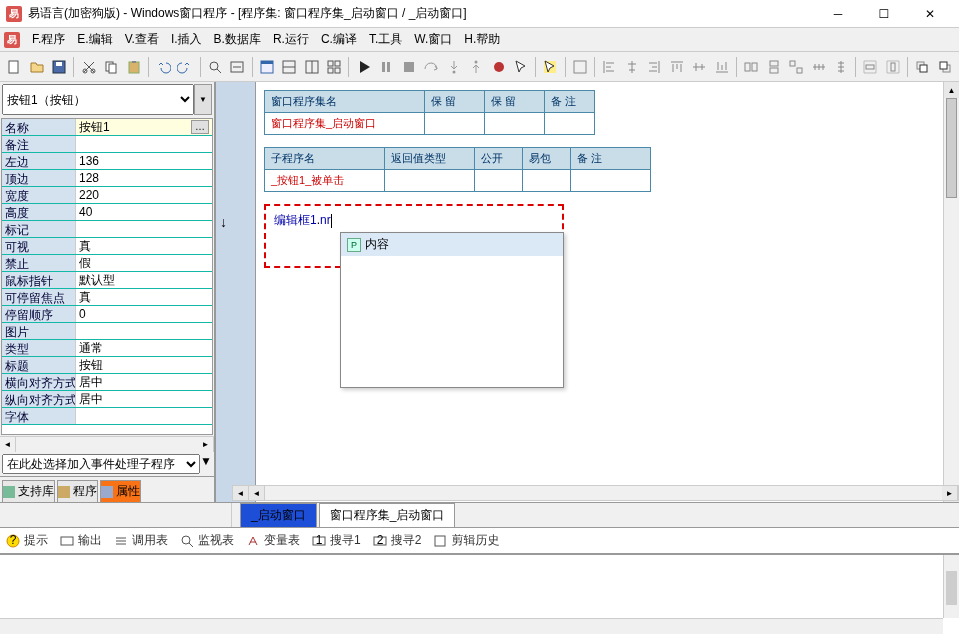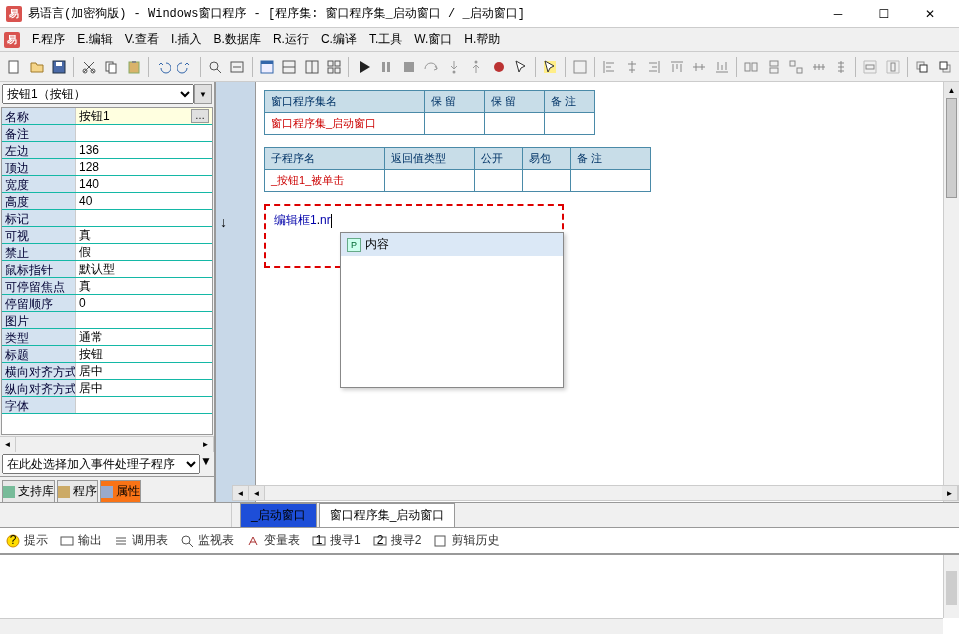--- a/index.html
+++ b/index.html
@@ -8,7 +8,7 @@
 
 .titlebar { height:28px; background:#fff; border-bottom:1px solid #ccc; display:flex; align-items:center; padding:0 6px; }
 .titlebar .app-icon { width:16px; height:16px; background:#d9534f; border-radius:2px; margin-right:6px; display:flex; align-items:center; justify-content:center; color:#fff; font-size:10px; font-weight:bold; }
-.titlebar .title-text { flex:1; color:#000;font-family:Liberation Mono, monospace; }
+.titlebar .title-text { flex:1; color:#000; }
 .win-btns { display:flex; gap:0; }
 .win-btn { width:46px; height:28px; display:flex; align-items:center; justify-content:center; color:#000; }
 

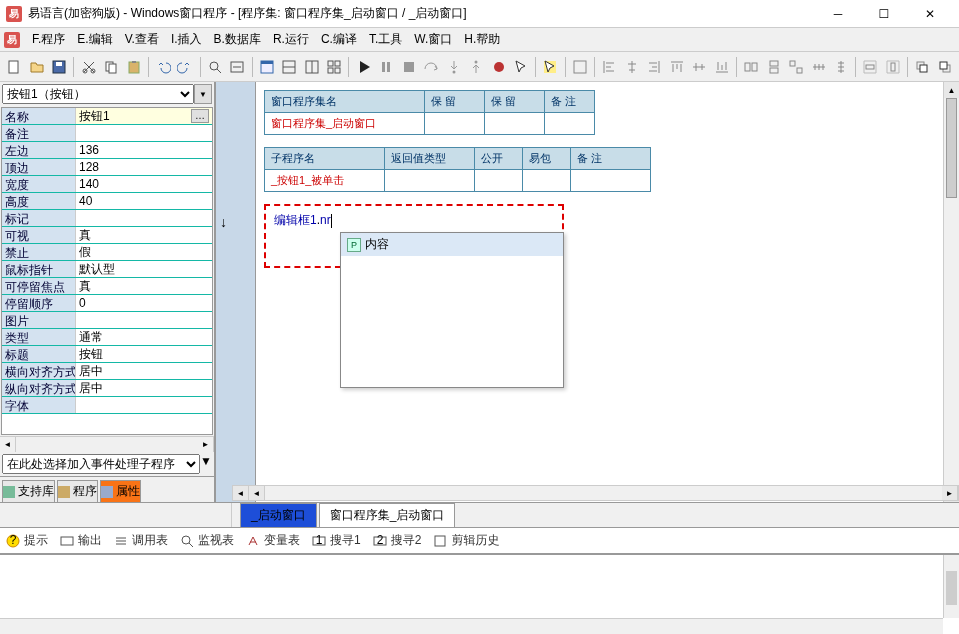--- a/index.html
+++ b/index.html
@@ -35,7 +35,7 @@
 .canvas-body { flex:1; position:relative; padding:8px 8px; }
 
 
-.prop-combo { height:20px; margin:2px; display:flex; }
+.prop-combo { height:31px; margin:2px; display:flex; }
 .prop-combo select { flex:1; font-size:12px; }
 .prop-combo .combo-btn { width:18px; border:1px solid #999; background:#e0e0e0; display:flex; align-items:center; justify-content:center; font-size:8px; }
 .prop-grid { flex:1; overflow-y:auto; background:#fff; border:1px solid #999; margin:1px; }

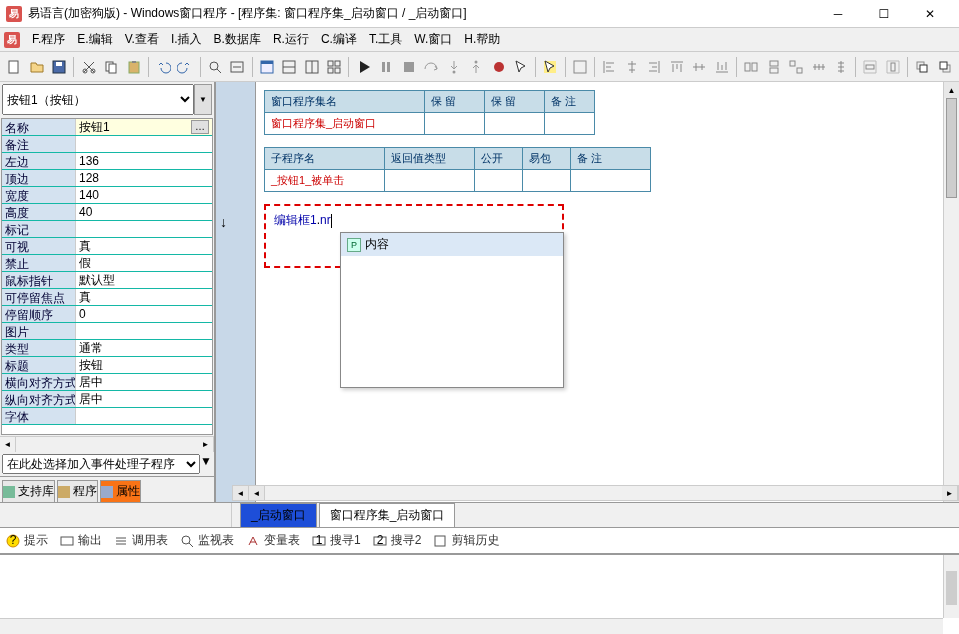--- a/index.html
+++ b/index.html
@@ -399,7 +399,7 @@
         <div class="prop-row">
           <div class="prop-key">宽度</div>
           <div class="prop-val">
-            <span>140</span>
+            <span>220</span>
           </div>
         </div>
         <div class="prop-row">

